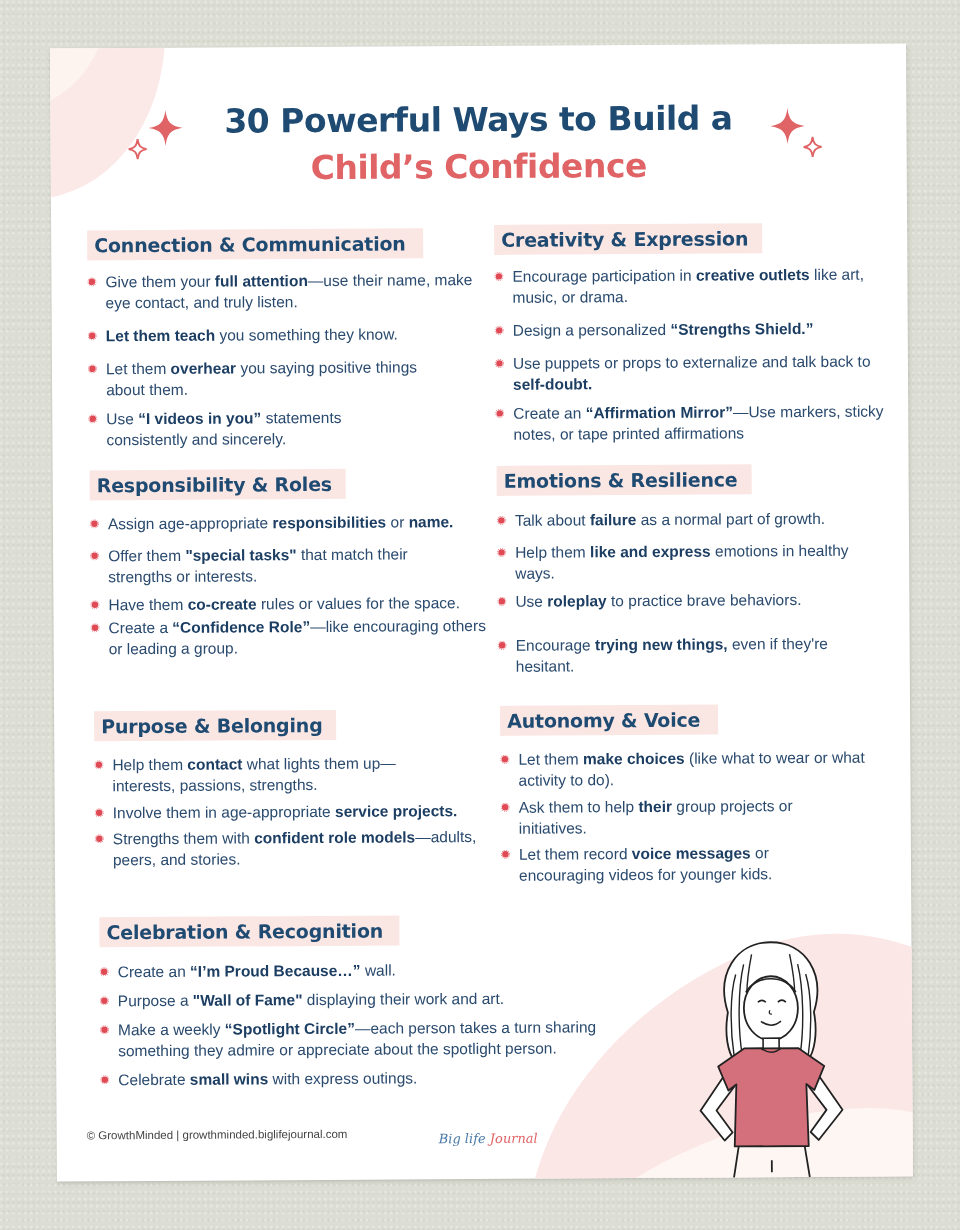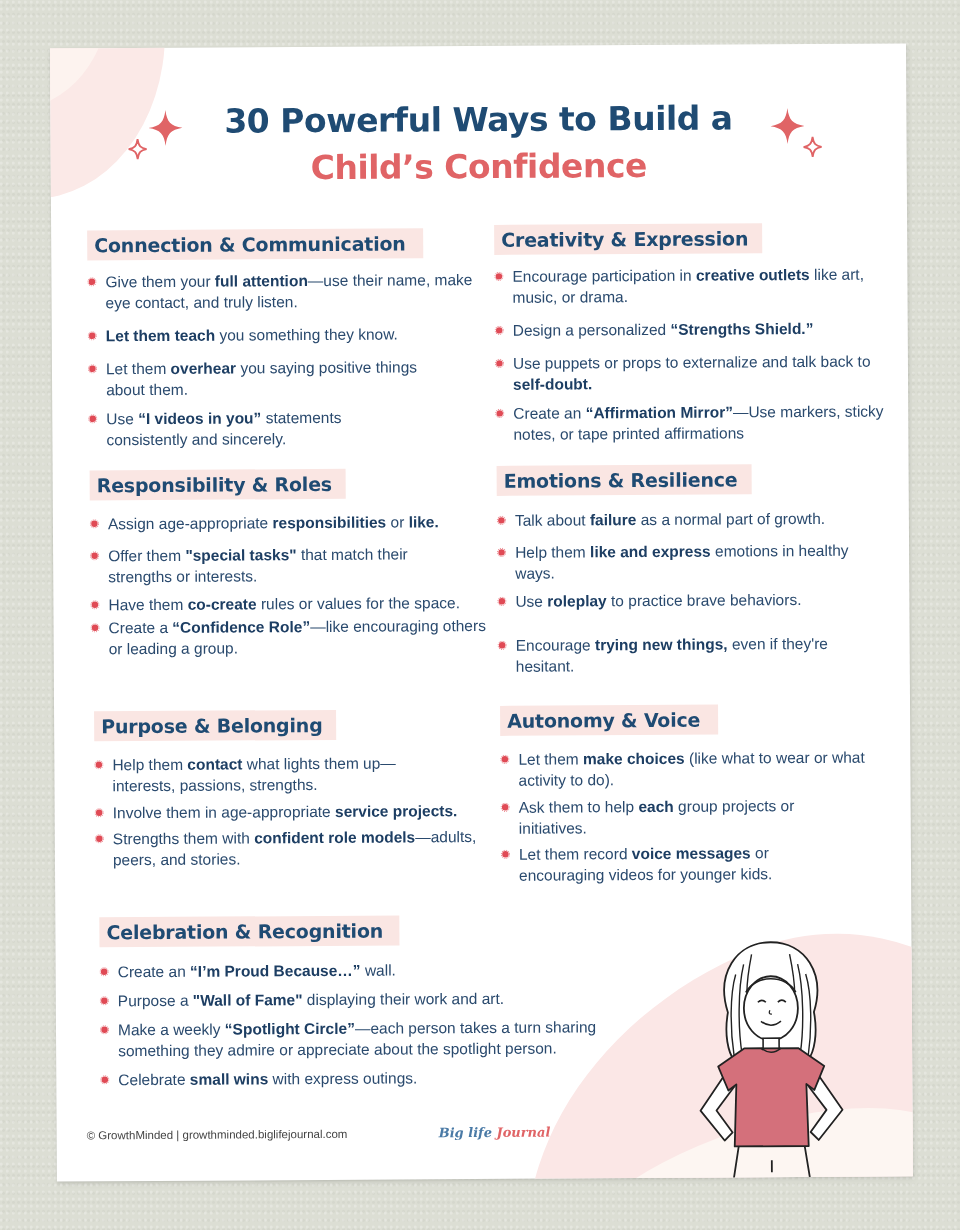--- a/index.html
+++ b/index.html
@@ -272,7 +272,7 @@
             <circle cx="5" cy="5" r="3.6" fill="#e04a55"></circle>
             <circle cx="5" cy="5" r="4.6" fill="none" stroke="#e04a55" stroke-width="0.9" stroke-dasharray="1.2 1.2"></circle>
           </svg>
-        <span>Assign age-appropriate </span><b>responsibilities</b><span> or </span><b>like.</b>
+        <span>Assign age-appropriate </span><b>responsibilities</b><span> or </span><b>name.</b>
       </li>
       <li class="item" style="margin-bottom:7px; width:360px;">
         <svg class="bullet" viewBox="0 0 10 10">

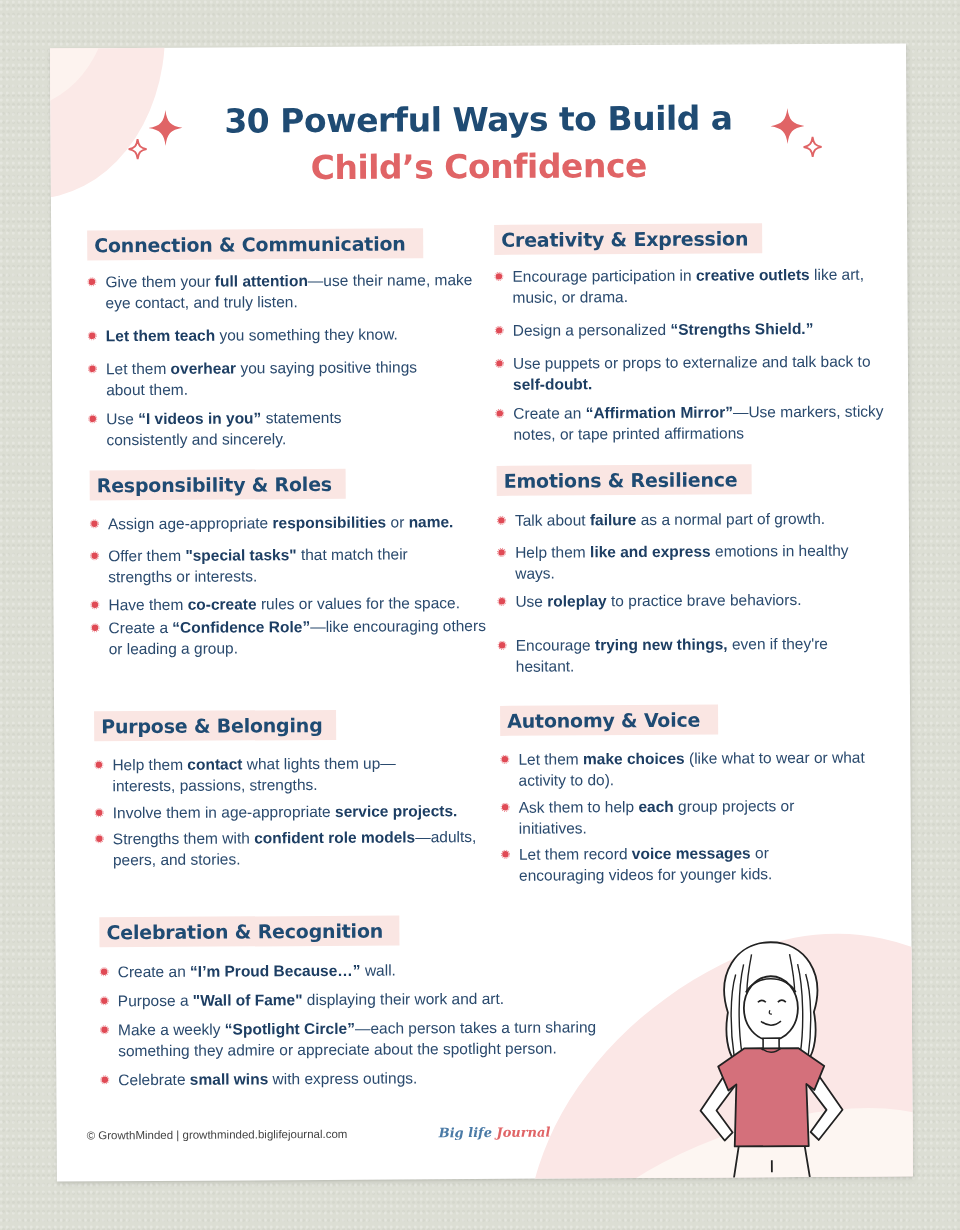--- a/index.html
+++ b/index.html
@@ -374,7 +374,7 @@
             <circle cx="5" cy="5" r="3.6" fill="#e04a55"></circle>
             <circle cx="5" cy="5" r="4.6" fill="none" stroke="#e04a55" stroke-width="0.9" stroke-dasharray="1.2 1.2"></circle>
           </svg>
-        <span>Ask them to help </span><b>each</b><span> group projects or initiatives.</span>
+        <span>Ask them to help </span><b>their</b><span> group projects or initiatives.</span>
       </li>
       <li class="item" style="width:320px;">
         <svg class="bullet" viewBox="0 0 10 10">

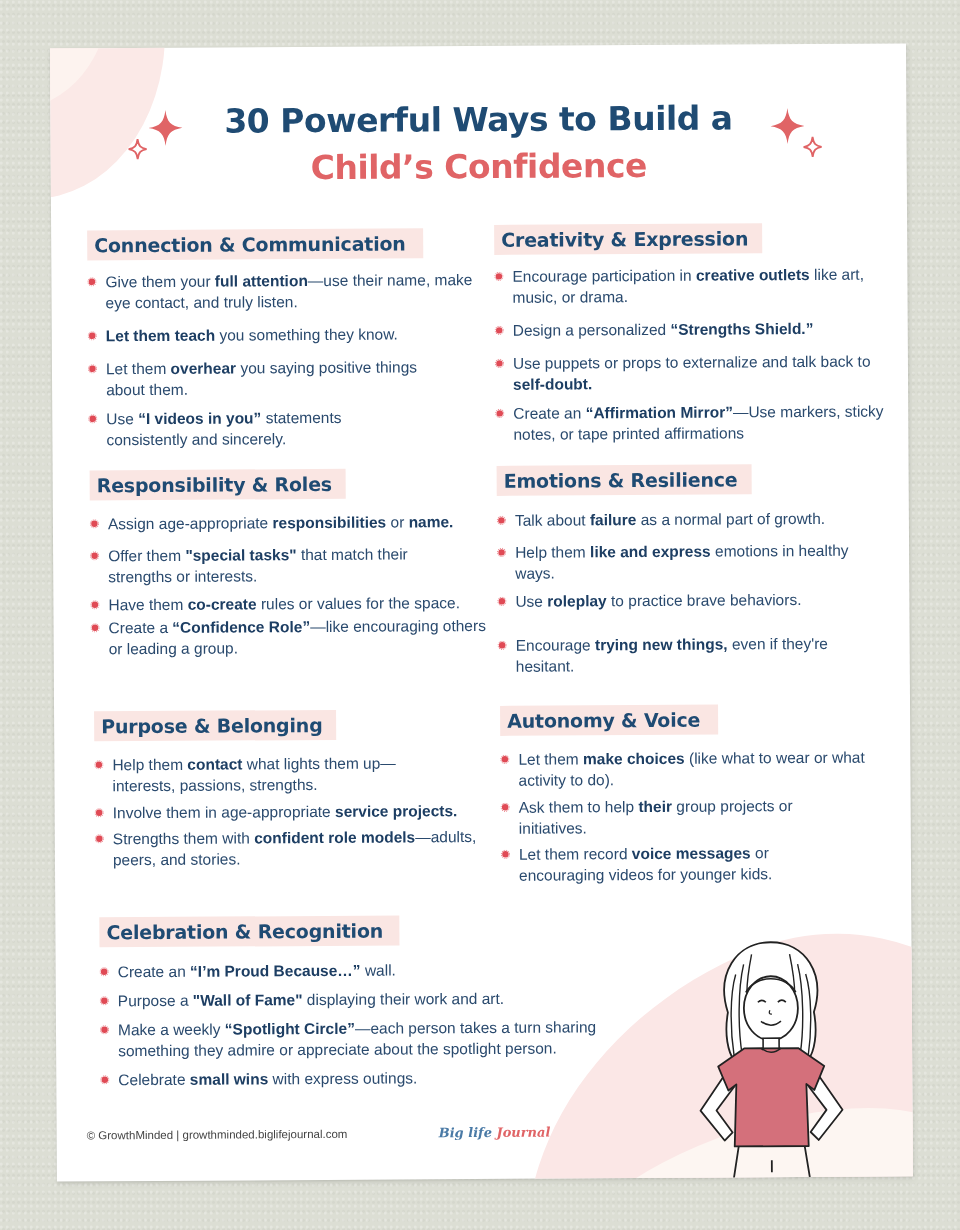--- a/index.html
+++ b/index.html
@@ -145,11 +145,10 @@
   .footer-brand {
     position: absolute;
     left: 382px;
-    bottom: 39px;
+    bottom: 33px;
     font-family: "DejaVu Serif", serif;
     font-style: italic;
     font-size: 13px;
-    font-weight: bold;
   }
   .footer-brand .b1 { color: #4a7aa6; }
   .footer-brand .b2 { color: #e06466; }

